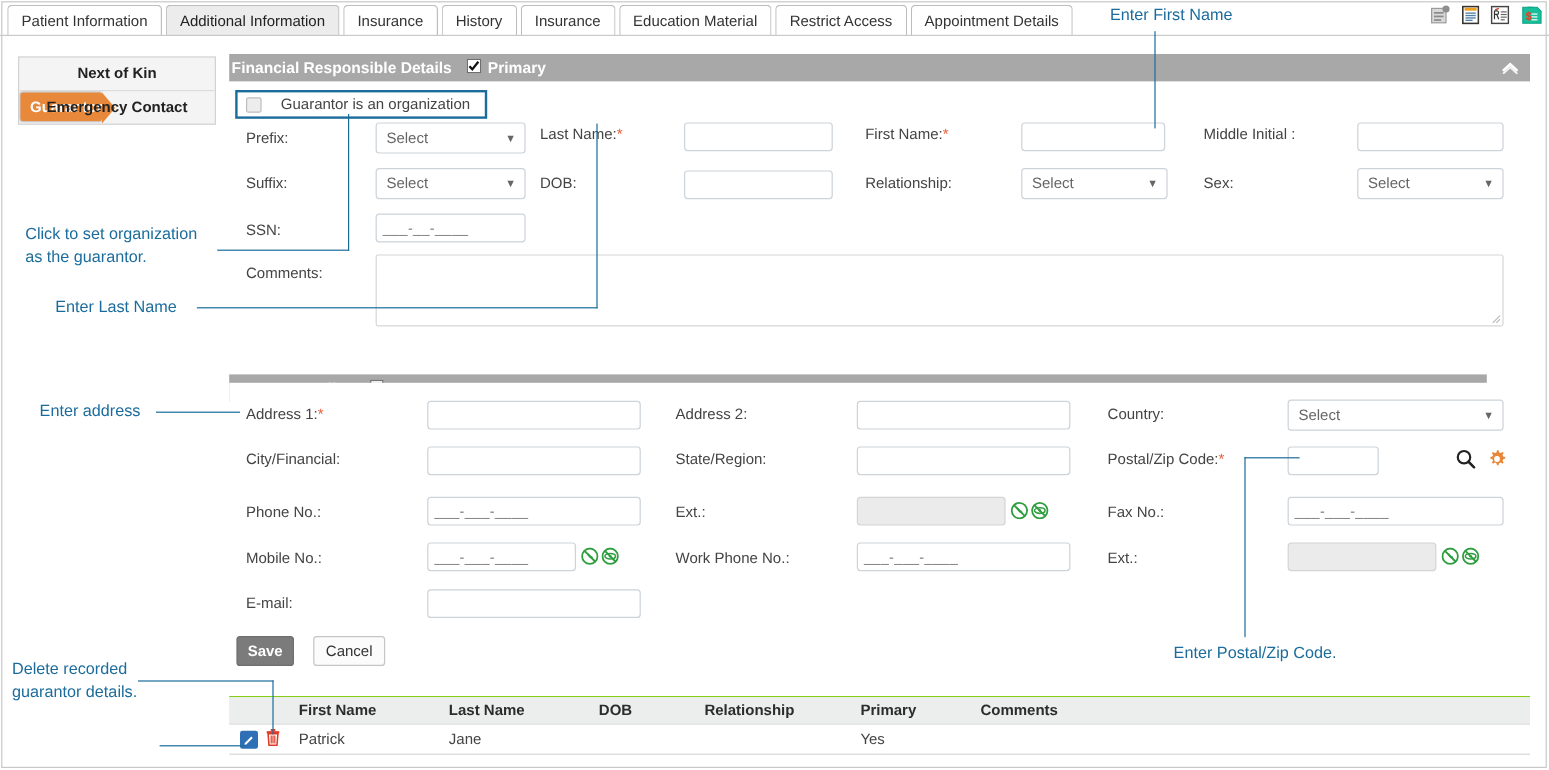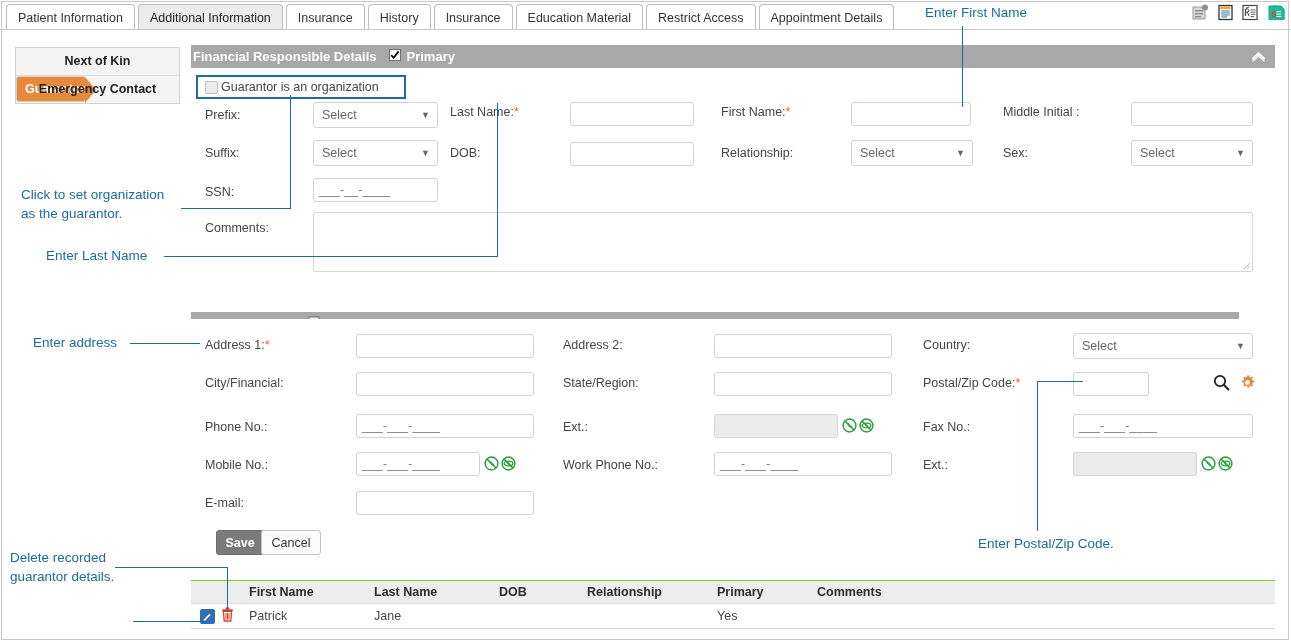--- a/index.html
+++ b/index.html
@@ -189,7 +189,7 @@
 
     <div class="chkwrap" style="left:5px;top:7px;width:210px;height:24px;padding-left:7px;">
       <span class="chkbox" style="position:relative;left:0;top:0;flex:0 0 13px;"></span>
-      <span style="margin-left:3px;font-size:12.5px;color:#444;">Guarantor is an organization</span>
+      <span style="margin-left:16px;font-size:12.5px;color:#444;">Guarantor is an organization</span>
     </div>
 
     <span class="lbl" style="left:14px;top:40px;">Prefix:</span>

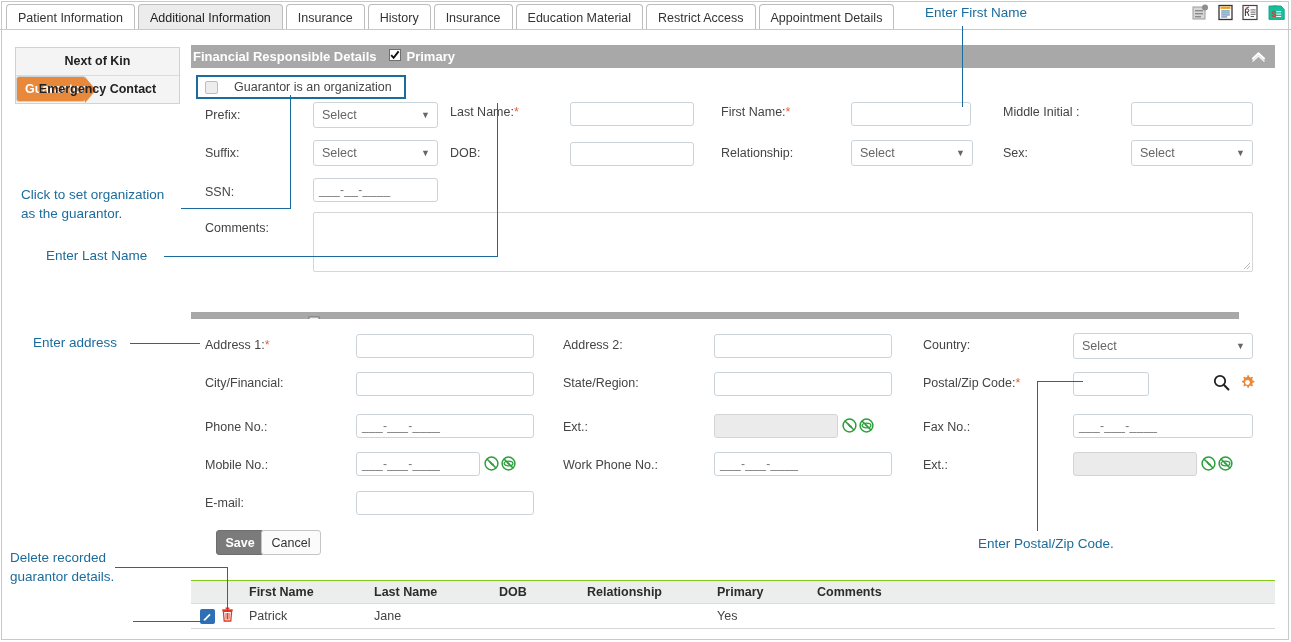--- a/index.html
+++ b/index.html
@@ -378,7 +378,7 @@
     <span class="lbl" style="left:14px;top:177px;">E-mail:</span>
     <input class="inp" style="left: 165px; top: 172px; width: 178px;" value="">
 
-    <div class="btn primary" style="left:25px;top:211px;width:48px;">Save</div>
+    <div class="btn primary" style="left:6px;top:211px;width:48px;">Save</div>
     <div class="btn plain" style="left:70px;top:211px;width:60px;">Cancel</div>
   </div>
 

